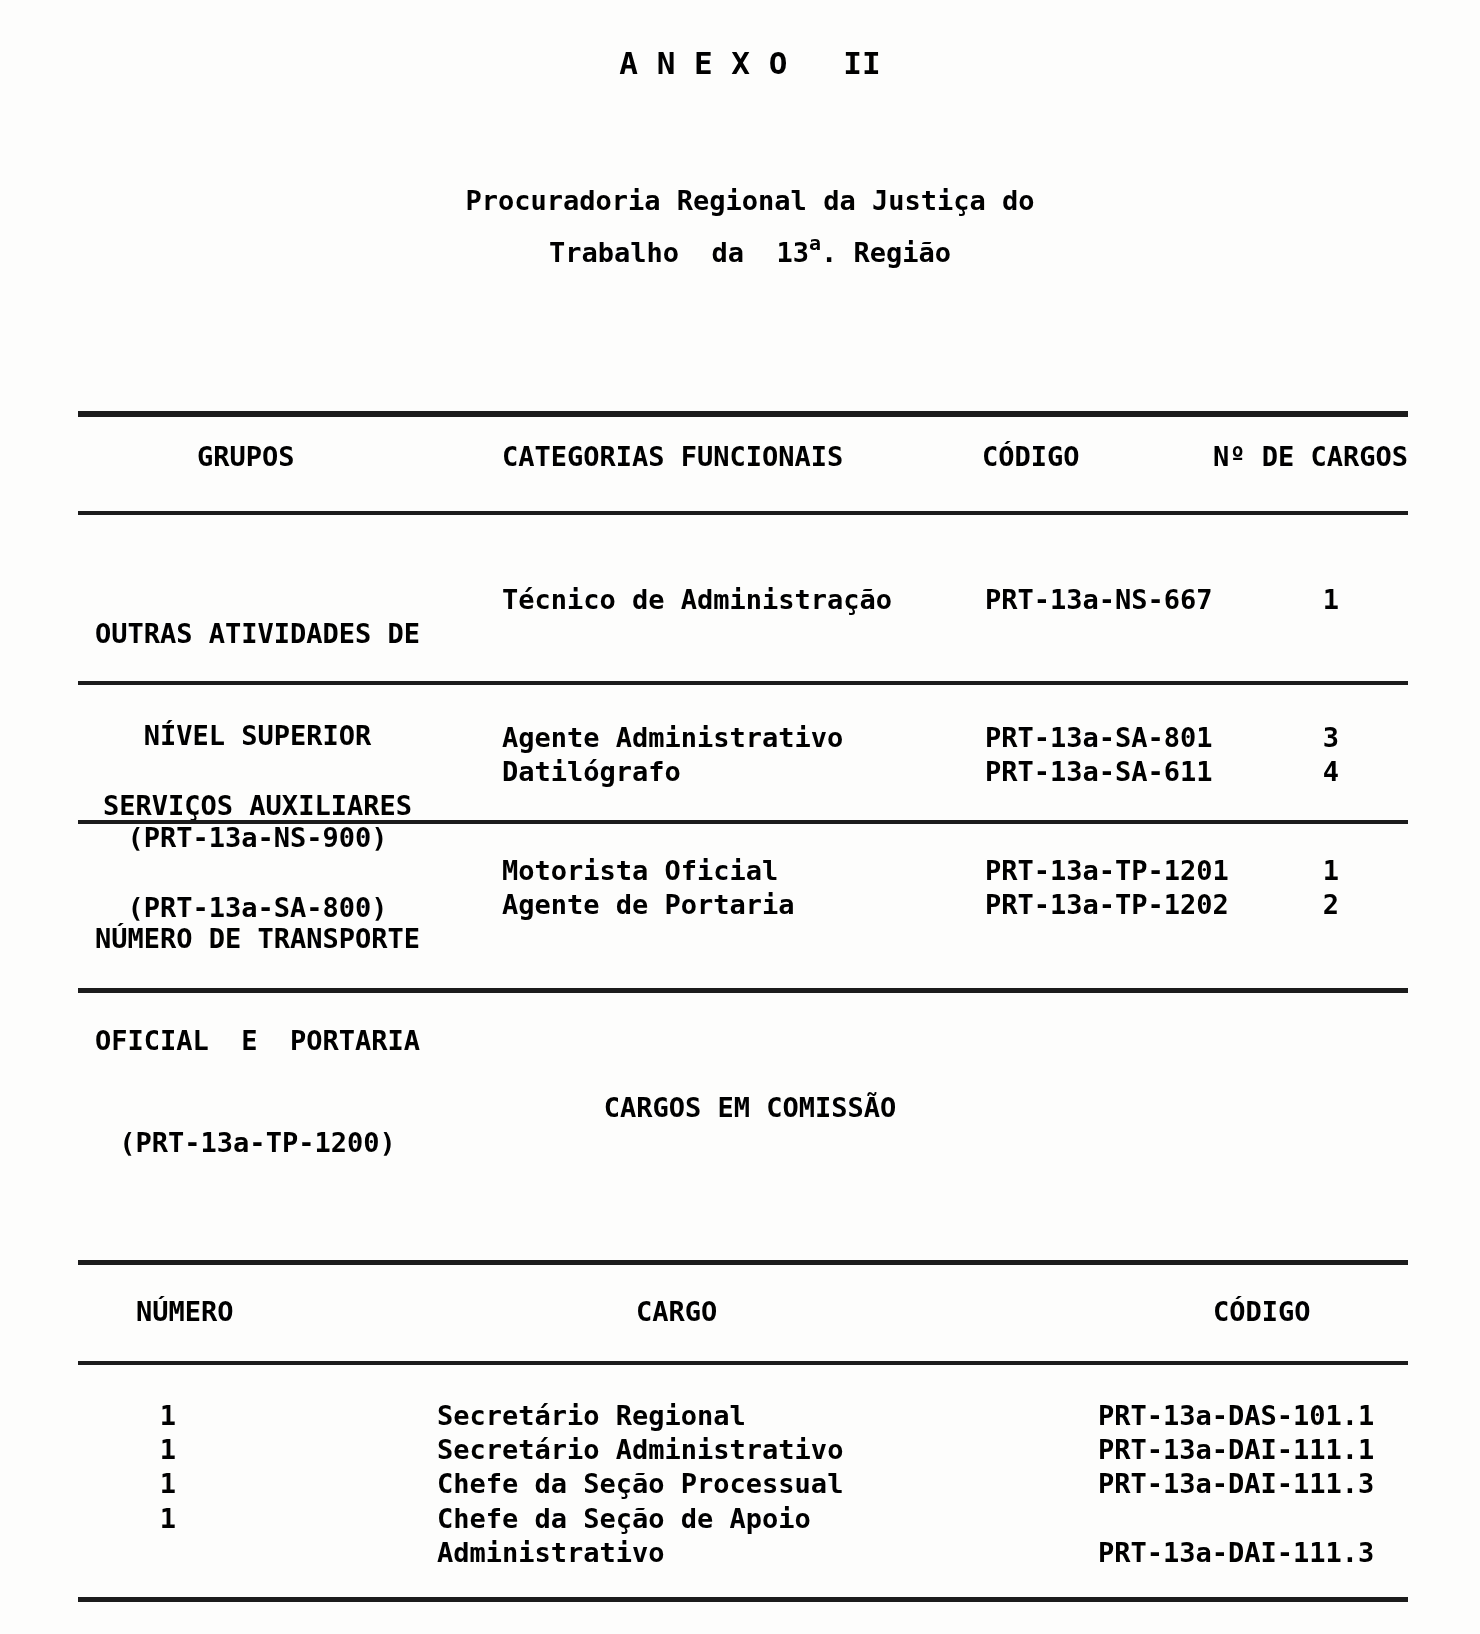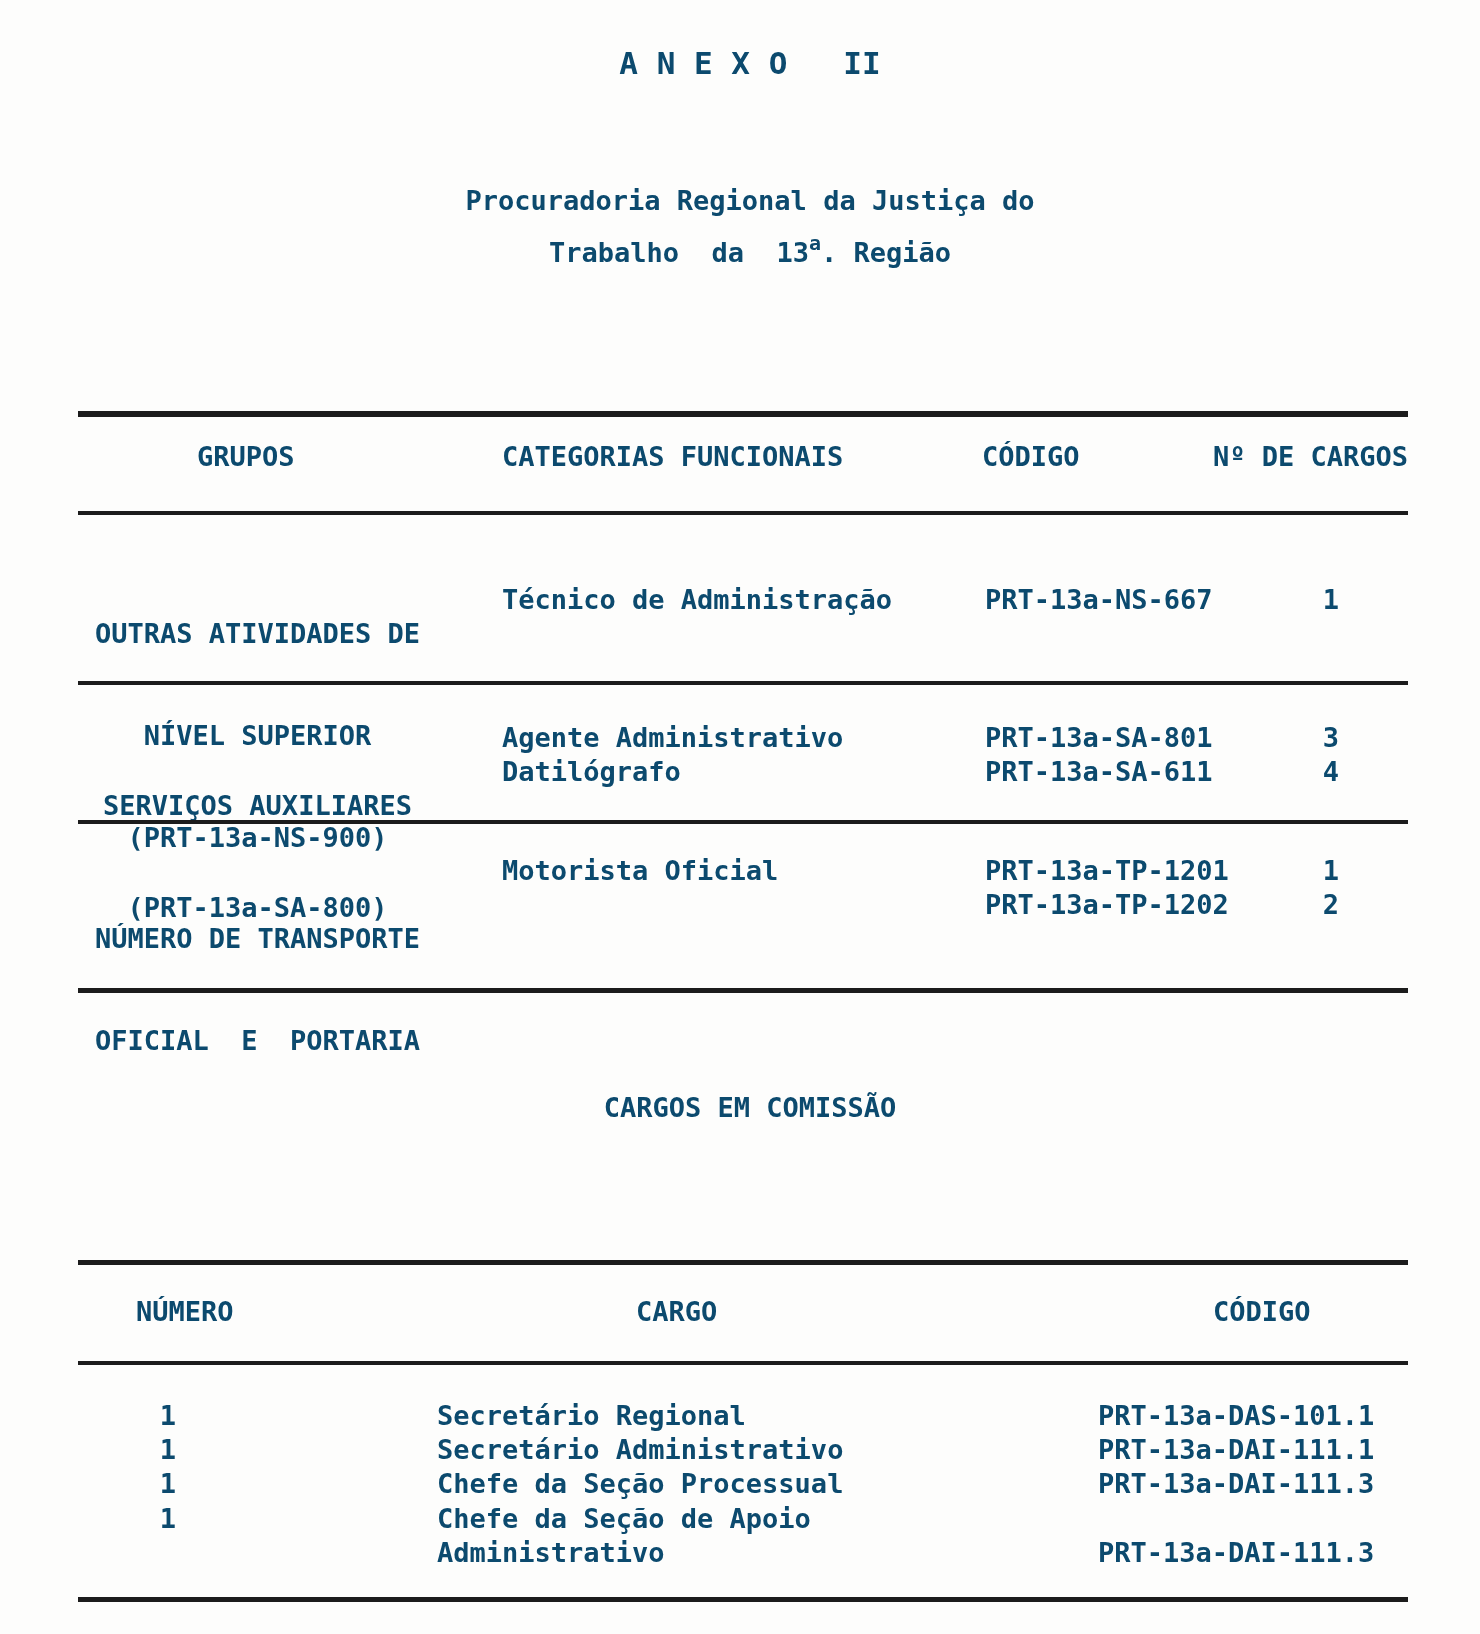--- a/index.html
+++ b/index.html
@@ -10,7 +10,7 @@
     overflow:hidden;
     font-family:"DejaVu Sans Mono","Liberation Mono",monospace;
     font-weight:bold;
-    color:#0c4a6e;
+    color:#000000;
   }
   .t{
     position:absolute;

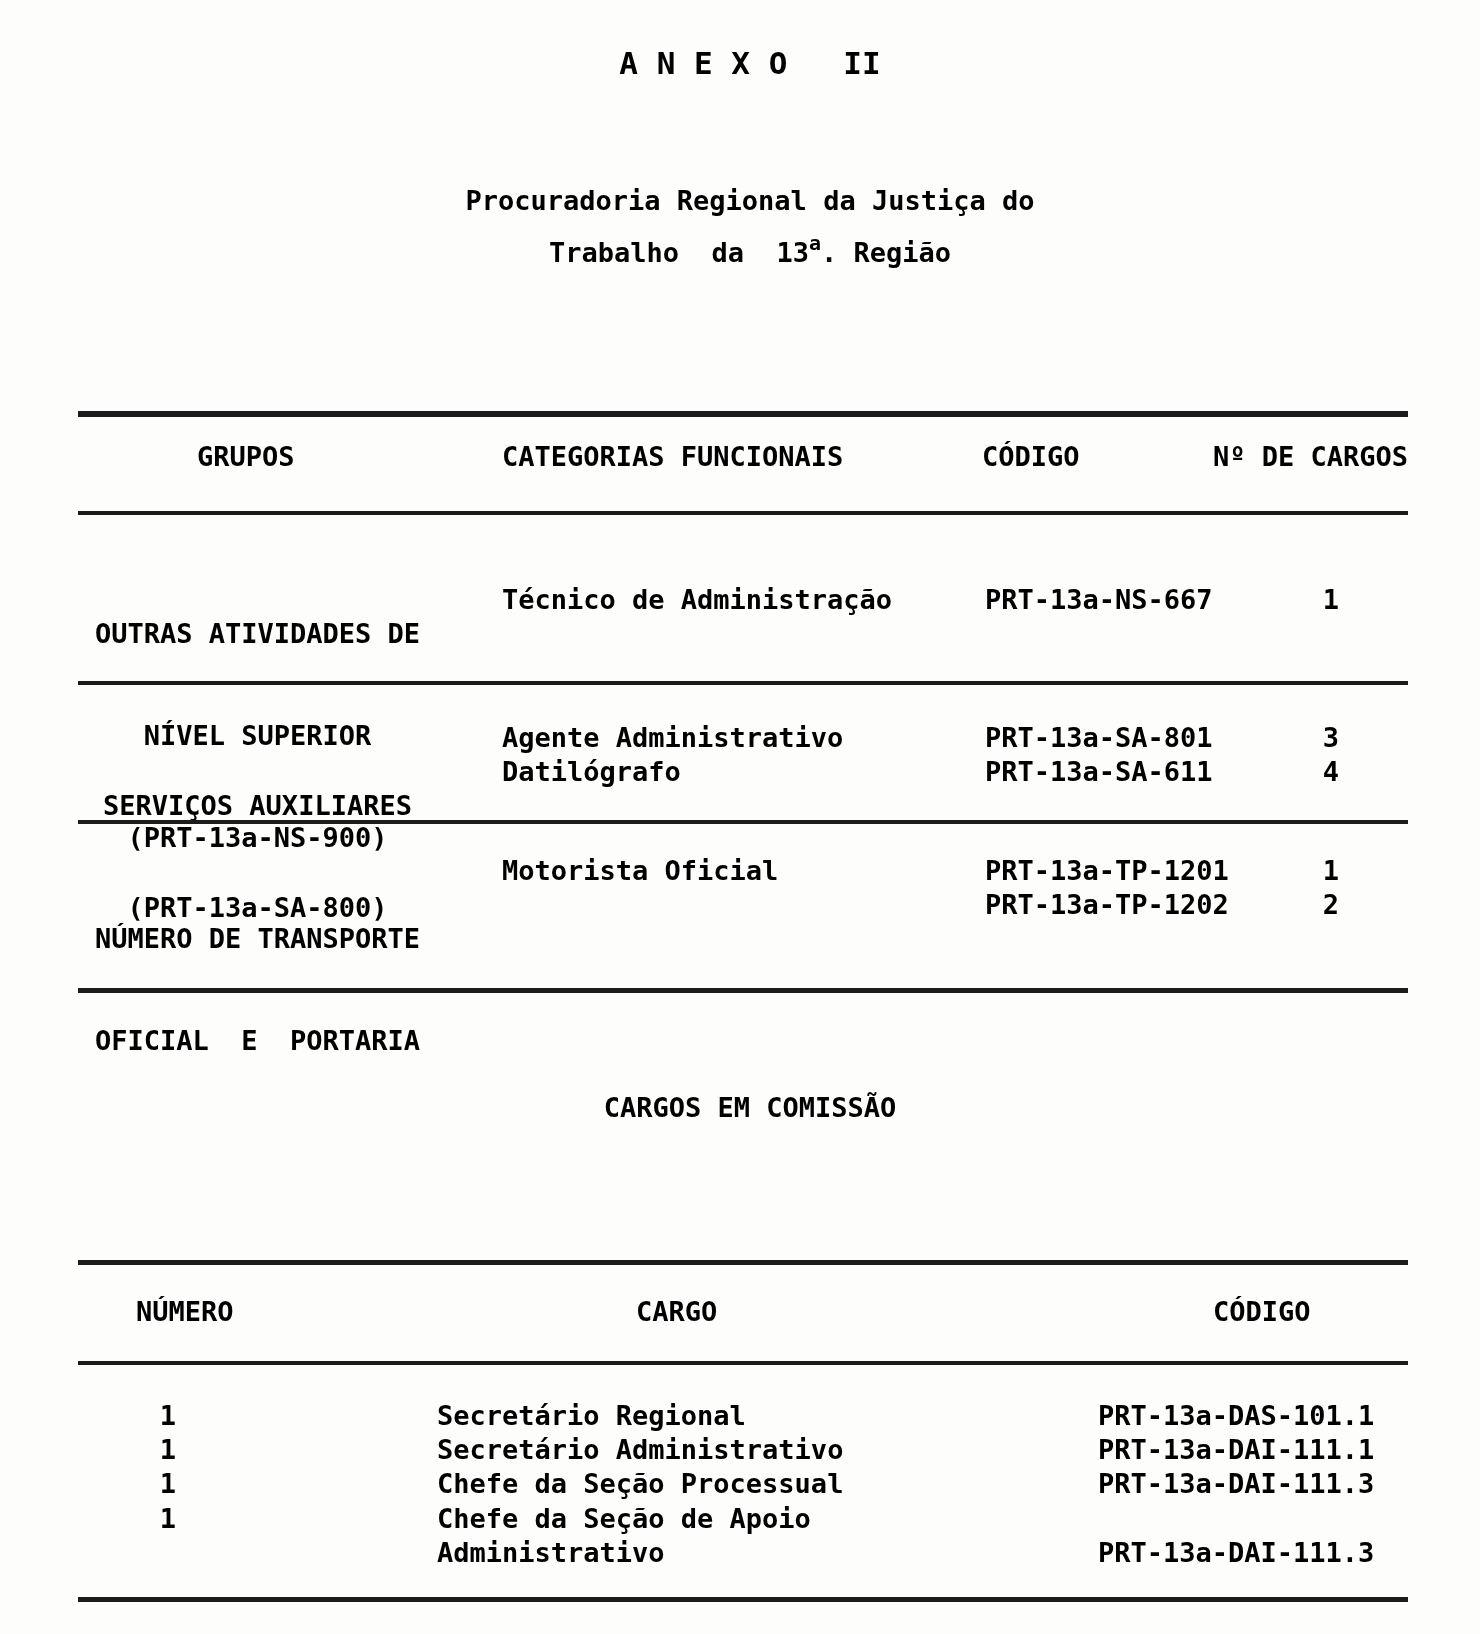--- a/index.html
+++ b/index.html
@@ -86,6 +86,7 @@
   <div class="t" style="left:502px;top:854px">Motorista Oficial</div>
   <div class="t" style="left:985px;top:854px">PRT-13a-TP-1201</div>
   <div class="t num" style="left:1316px;top:854px">1</div>
+  <div class="t" style="left:502px;top:888px">Agente de Portaria</div>
   <div class="t" style="left:985px;top:888px">PRT-13a-TP-1202</div>
   <div class="t num" style="left:1316px;top:888px">2</div>
 

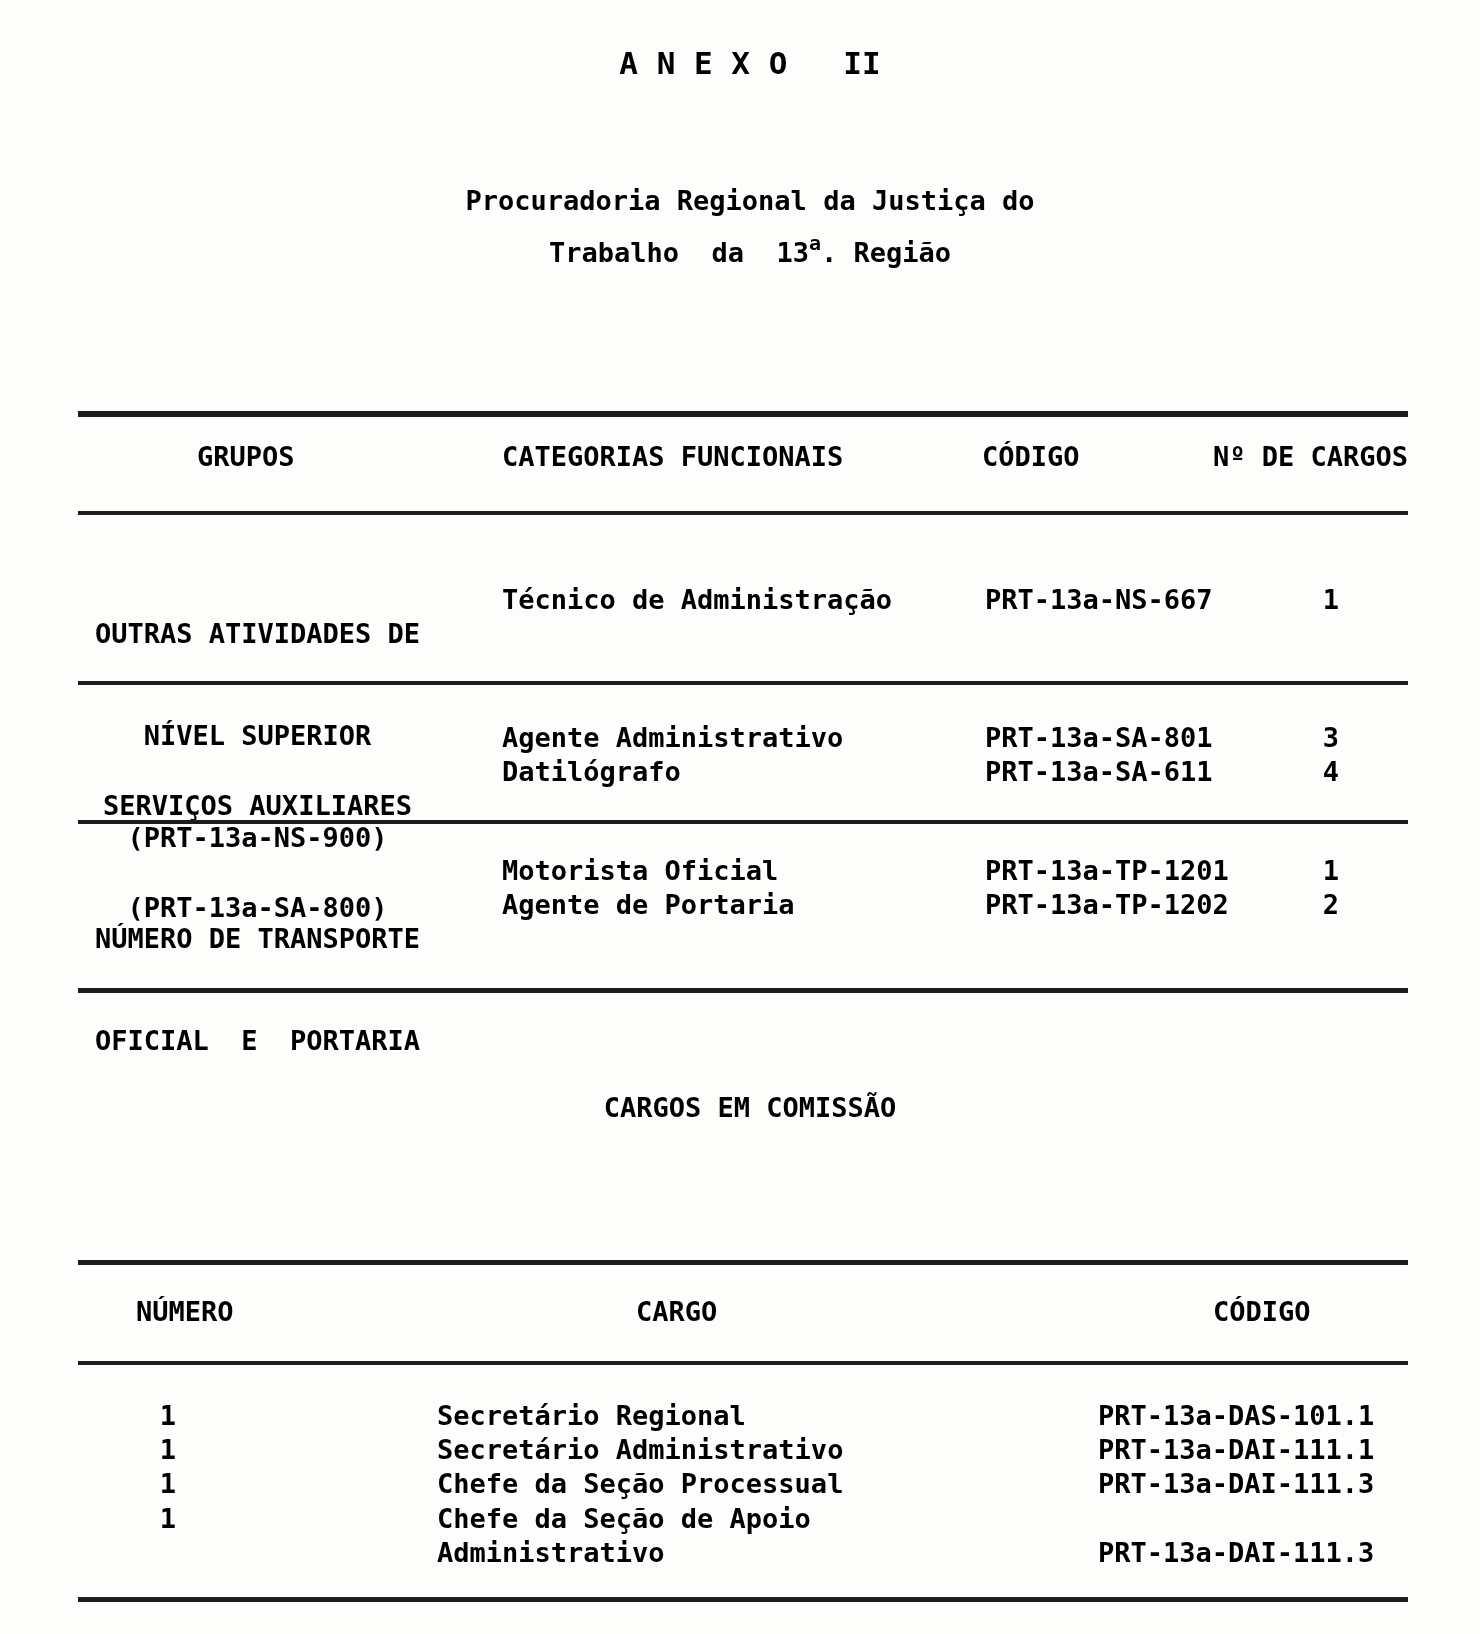--- a/index.html
+++ b/index.html
@@ -82,6 +82,7 @@
   <div class="t grupo" style="left:85px;top:854px;width:345px">
     <div>NÚMERO DE TRANSPORTE</div>
     <div>OFICIAL  E  PORTARIA</div>
+    <div>(PRT-13a-TP-1200)</div>
   </div>
   <div class="t" style="left:502px;top:854px">Motorista Oficial</div>
   <div class="t" style="left:985px;top:854px">PRT-13a-TP-1201</div>

